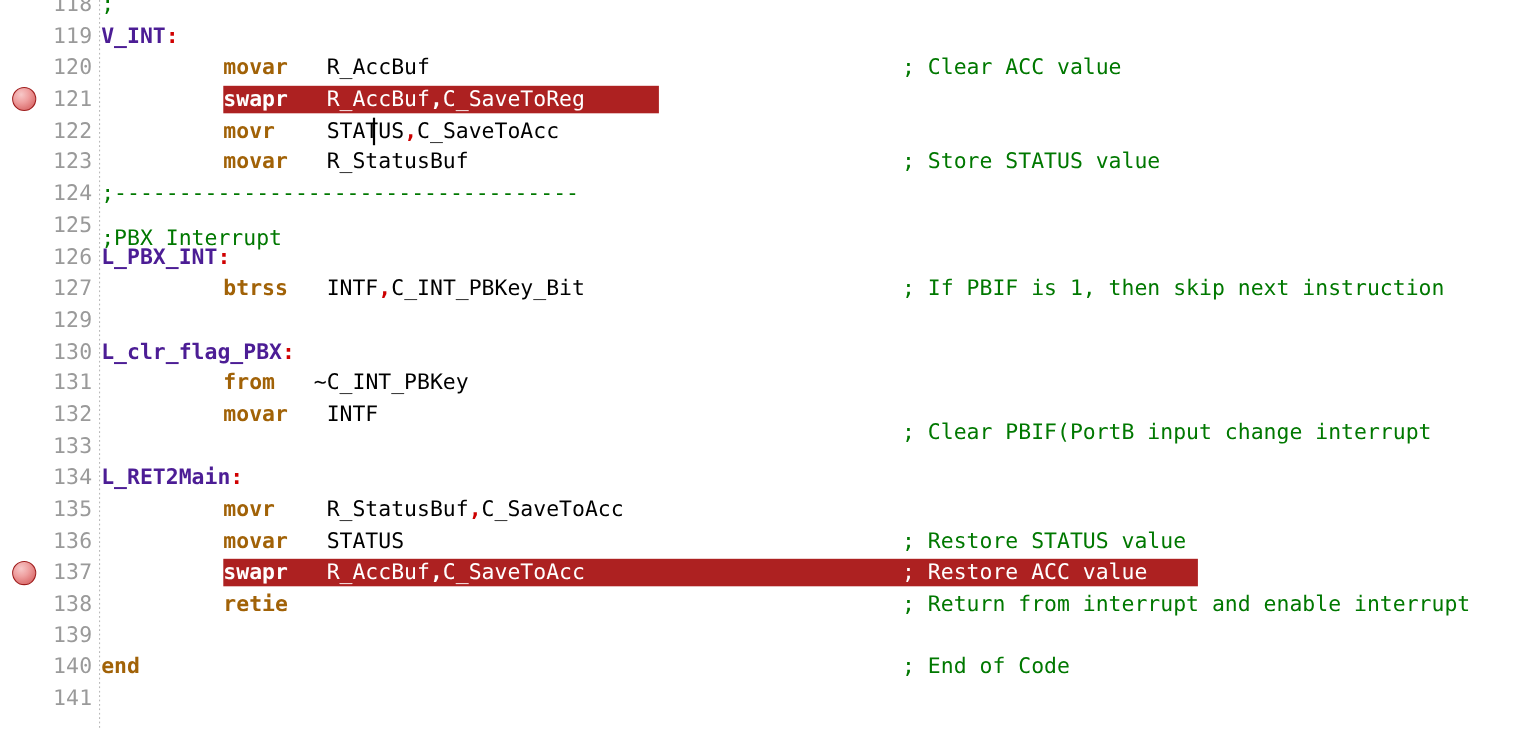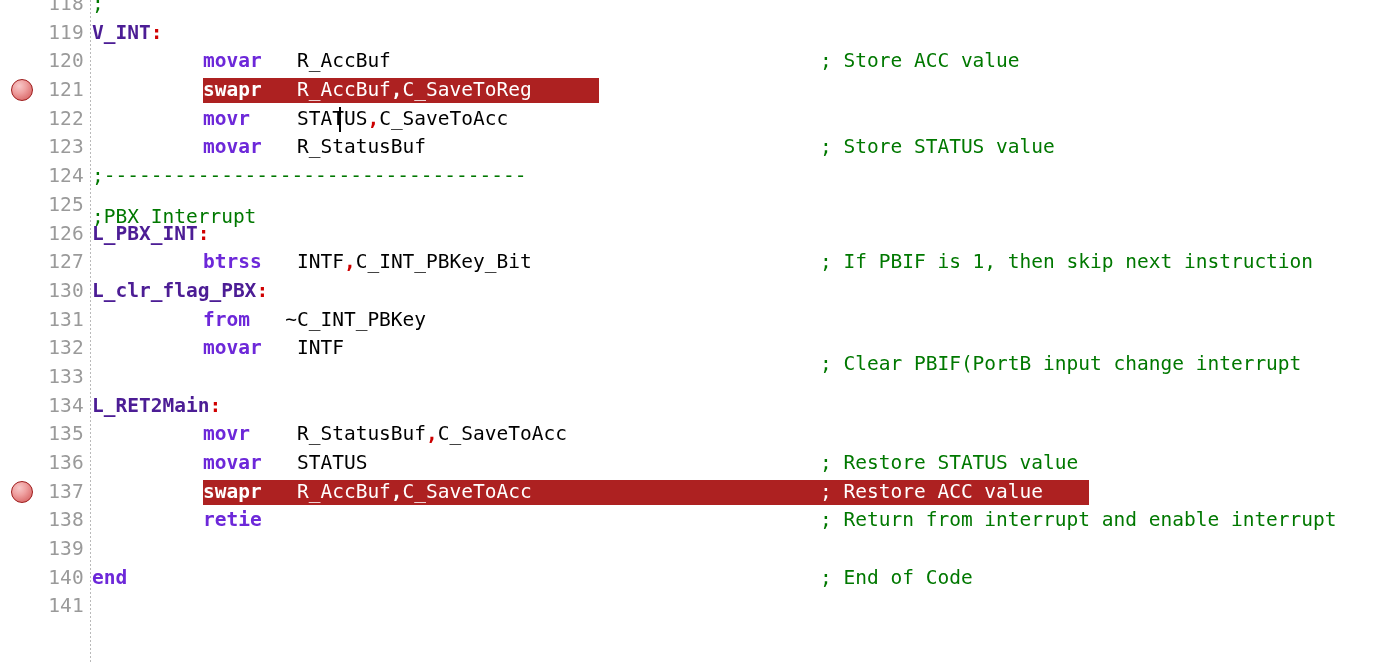--- a/index.html
+++ b/index.html
@@ -44,7 +44,7 @@
     white-space:pre;color:#000000;
   }
   .tok{white-space:pre;}
-  .kw{color:#6d28d9;font-weight:bold;}
+  .kw{color:#a16207;font-weight:bold;}
   .lbl{color:#4c1d95;font-weight:bold;}
   .colon{color:#d00000;font-weight:bold;}
   .comma{color:#cc0000;font-weight:bold;}

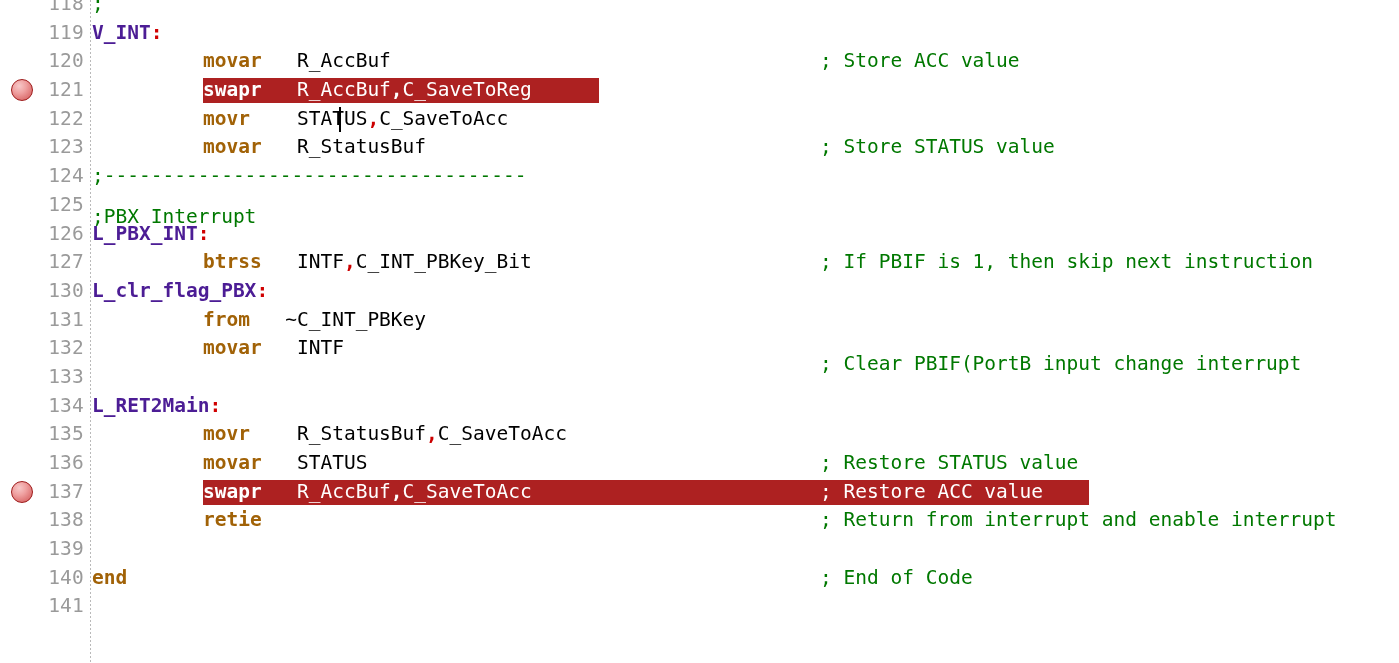--- a/index.html
+++ b/index.html
@@ -63,7 +63,7 @@
   <div id="lines-host">
       <div class="line" style="margin-top: -10px;"><div class="bp-cell"></div><div class="lnum">118</div><div class="code"><span style="position: absolute; top: 0px; left: 0px;"><span class="tok cmt">;</span></span></div></div>
       <div class="line"><div class="bp-cell"></div><div class="lnum">119</div><div class="code"><span style="position: absolute; top: 0px; left: 0px;"><span class="tok lbl">V_INT</span><span class="tok colon">:</span></span></div></div>
-      <div class="line"><div class="bp-cell"></div><div class="lnum">120</div><div class="code"><span style="position: absolute; top: 0px; left: 111px;"><span class="tok kw">movar</span><span class="tok plain">   </span><span class="tok plain">R_AccBuf</span></span><span class="tok cmt" style="position: absolute; top: 0px; left: 728px;">; Store ACC value</span></div></div>
+      <div class="line"><div class="bp-cell"></div><div class="lnum">120</div><div class="code"><span style="position: absolute; top: 0px; left: 111px;"><span class="tok kw">movar</span><span class="tok plain">   </span><span class="tok plain">R_AccBuf</span></span><span class="tok cmt" style="position: absolute; top: 0px; left: 728px;">; Clear ACC value</span></div></div>
       <div class="line"><div class="bp-cell"><div class="bp"></div></div><div class="lnum">121</div><div class="code"><div style="position: absolute; left: 111px; top: 2px; height: 25px; width: 396px; background: rgb(173, 33, 33);"></div><span class="hl-text" style="position: absolute; top: 0px; left: 111px;"><span class="tok kw" style="color: rgb(255, 255, 255);">swapr</span><span class="tok plain" style="color: rgb(255, 255, 255);">   </span><span class="tok plain" style="color: rgb(255, 255, 255);">R_AccBuf</span><span class="tok comma" style="color: rgb(255, 255, 255);">,</span><span class="tok plain" style="color: rgb(255, 255, 255);">C_SaveToReg</span></span></div></div>
       <div class="line"><div class="bp-cell"></div><div class="lnum">122</div><div class="code"><span style="position: absolute; top: 0px; left: 111px;"><span class="tok kw">movr</span><span class="tok plain">    </span><span class="tok plain">STATUS</span><span class="tok comma">,</span><span class="tok plain">C_SaveToAcc</span></span><div class="caret" style="left: 247px;"></div></div></div>
       <div class="line"><div class="bp-cell"></div><div class="lnum">123</div><div class="code"><span style="position: absolute; top: 0px; left: 111px;"><span class="tok kw">movar</span><span class="tok plain">   </span><span class="tok plain">R_StatusBuf</span></span><span class="tok cmt" style="position: absolute; top: 0px; left: 728px;">; Store STATUS value</span></div></div>

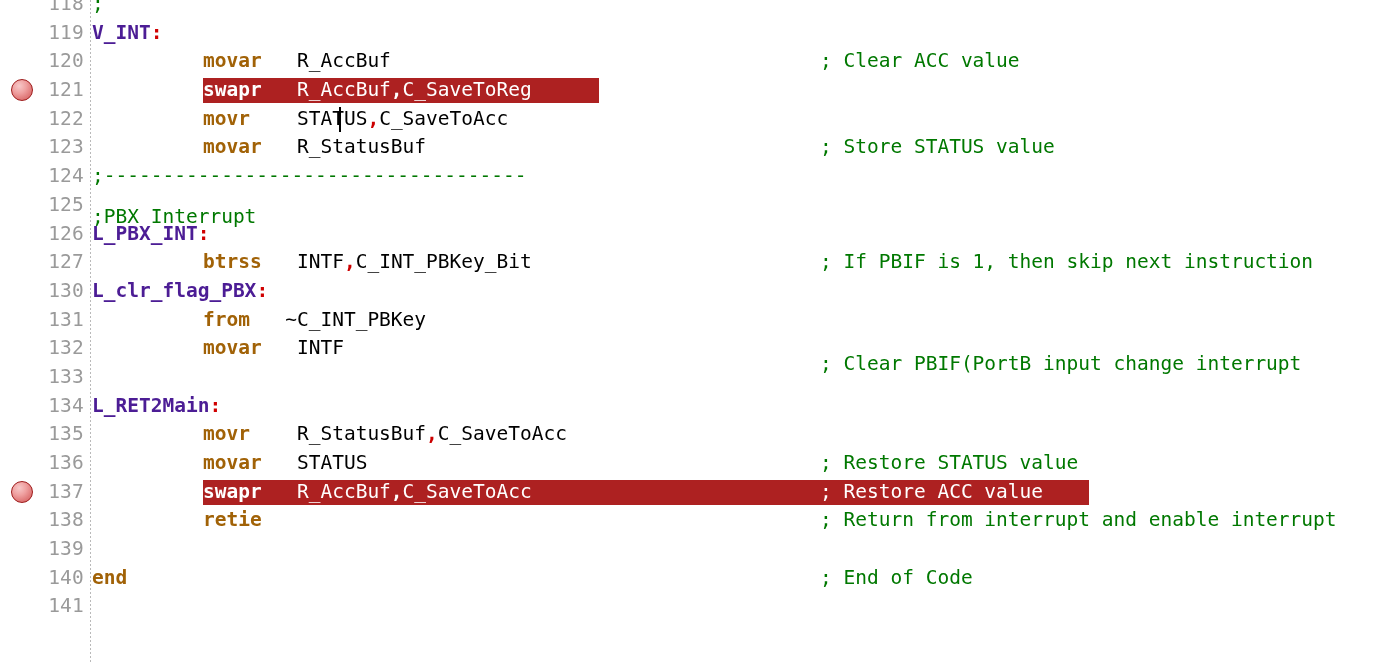--- a/index.html
+++ b/index.html
@@ -71,6 +71,7 @@
       <div class="line"><div class="bp-cell"></div><div class="lnum">125</div><div class="code"><span style="position: absolute; top: 12px; left: 0px;"><span class="tok cmt">;PBX Interrupt</span></span></div></div>
       <div class="line"><div class="bp-cell"></div><div class="lnum">126</div><div class="code"><span style="position: absolute; top: 0px; left: 0px;"><span class="tok lbl">L_PBX_INT</span><span class="tok colon">:</span></span></div></div>
       <div class="line"><div class="bp-cell"></div><div class="lnum">127</div><div class="code"><span style="position: absolute; top: 0px; left: 111px;"><span class="tok kw">btrss</span><span class="tok plain">   </span><span class="tok plain">INTF</span><span class="tok comma">,</span><span class="tok plain">C_INT_PBKey_Bit</span></span><span class="tok cmt" style="position: absolute; top: 0px; left: 728px;">; If PBIF is 1, then skip next instruction</span></div></div>
+      <div class="line"><div class="bp-cell"></div><div class="lnum">129</div><div class="code"></div></div>
       <div class="line"><div class="bp-cell"></div><div class="lnum">130</div><div class="code"><span style="position: absolute; top: 0px; left: 0px;"><span class="tok lbl">L_clr_flag_PBX</span><span class="tok colon">:</span></span></div></div>
       <div class="line"><div class="bp-cell"></div><div class="lnum">131</div><div class="code"><span style="position: absolute; top: 0px; left: 111px;"><span class="tok kw">from</span><span class="tok plain">   </span><span class="tok plain">~C_INT_PBKey</span></span></div></div>
       <div class="line"><div class="bp-cell"></div><div class="lnum">132</div><div class="code"><span style="position: absolute; top: 0px; left: 111px;"><span class="tok kw">movar</span><span class="tok plain">   </span><span class="tok plain">INTF</span></span><span class="tok cmt" style="position: absolute; top: 16px; left: 728px;">; Clear PBIF(PortB input change interrupt</span></div></div>

